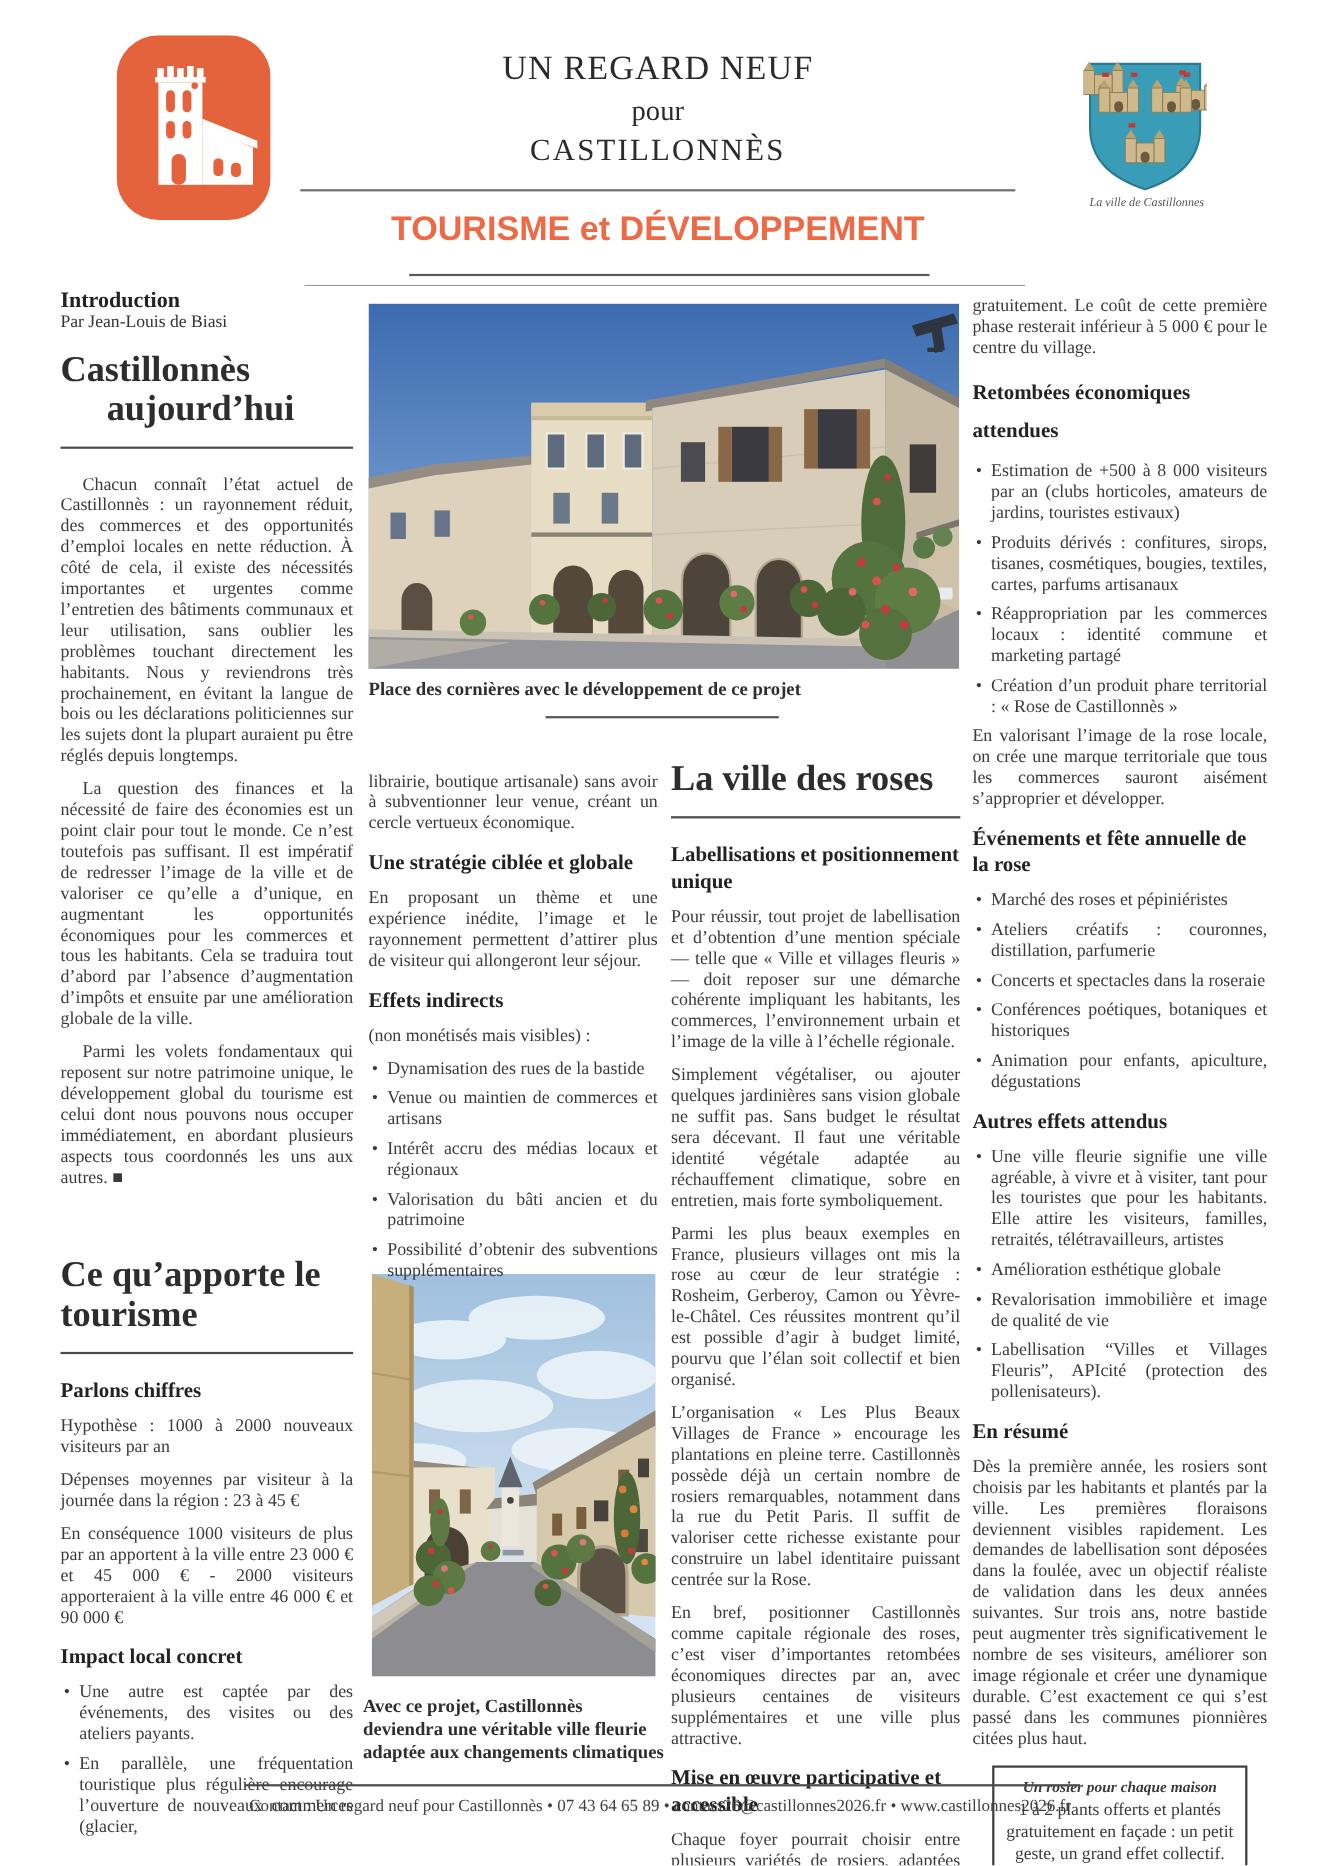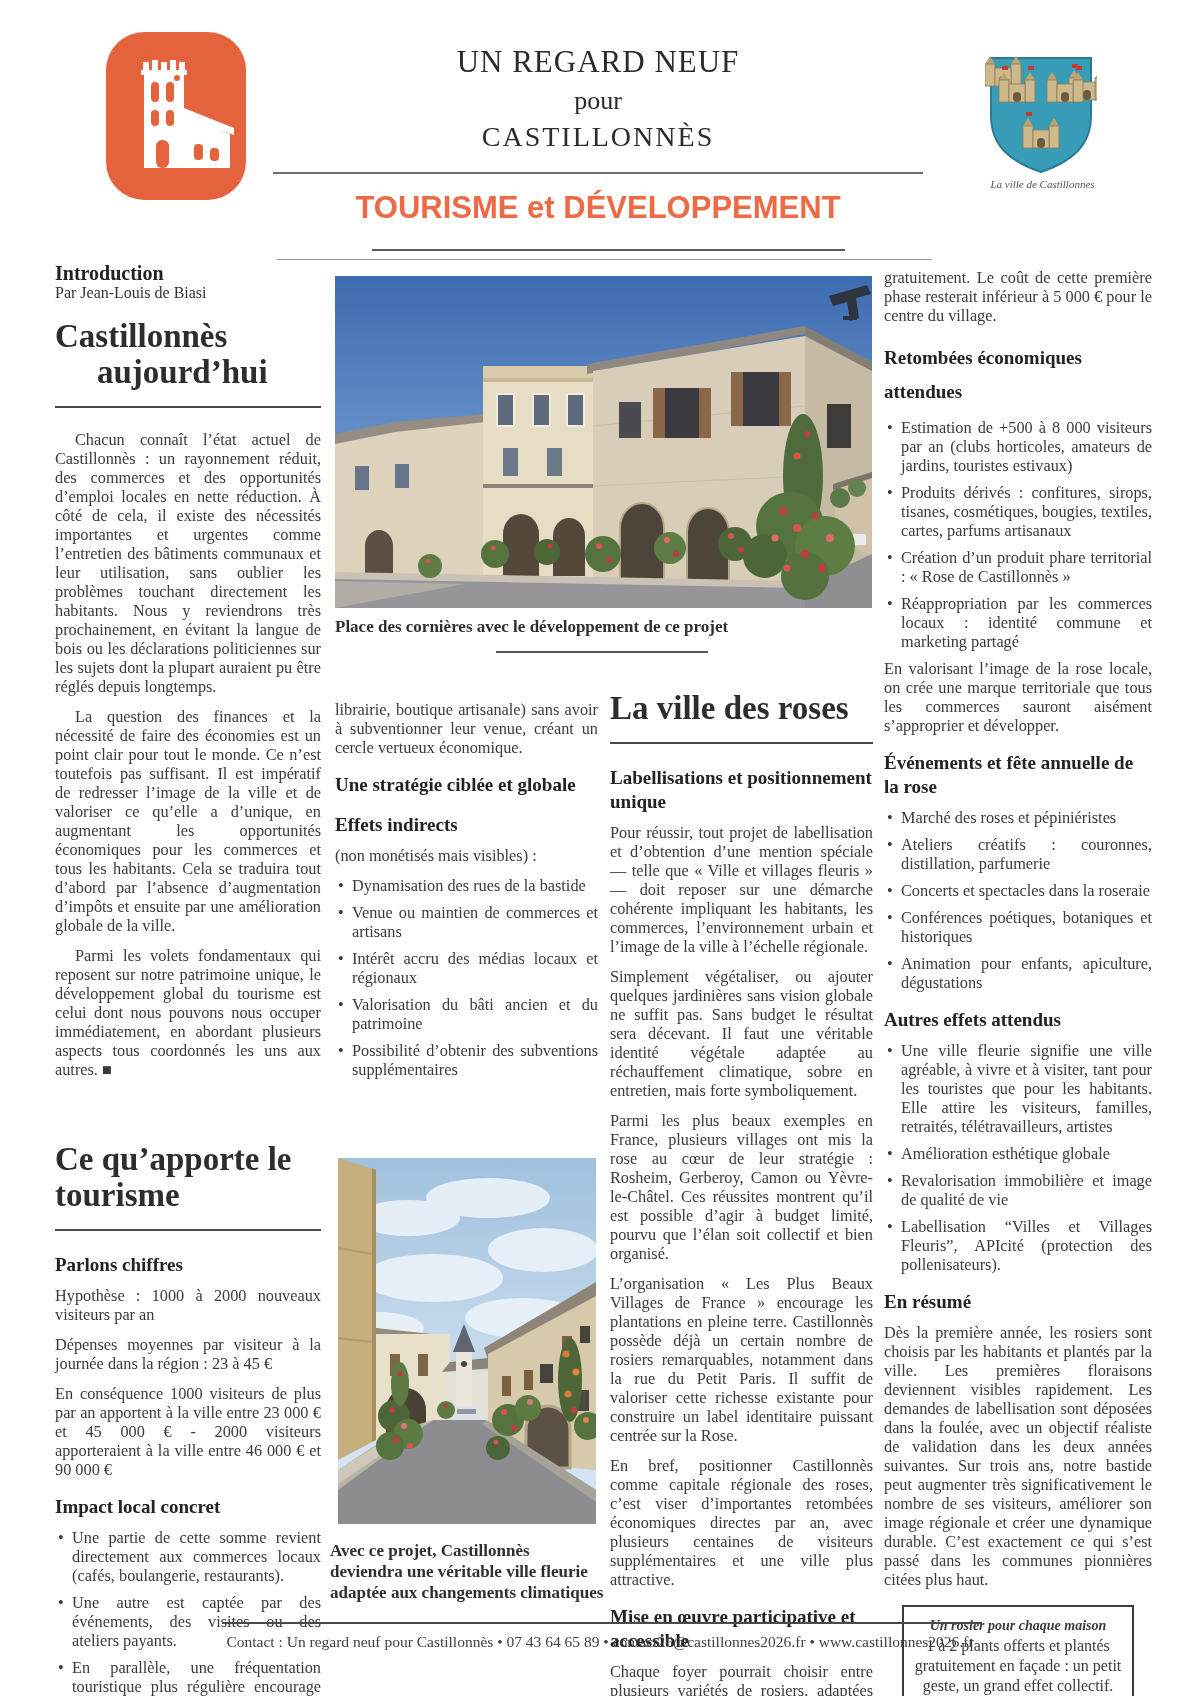--- a/index.html
+++ b/index.html
@@ -369,8 +369,8 @@
     <div class="sub sub-wide">Retombées économiques attendues</div>
     <div class="bullet">Estimation de +500 à 8 000 visiteurs par an (clubs horticoles, amateurs de jardins, touristes estivaux)</div>
     <div class="bullet">Produits dérivés : confitures, sirops, tisanes, cosmétiques, bougies, textiles, cartes, parfums artisanaux</div>
+    <div class="bullet">Réappropriation par les commerces locaux : identité commune et marketing partagé</div>
     <div class="bullet">Création d’un produit phare territorial : « Rose de Castillonnès »</div>
-    <div class="bullet">Réappropriation par les commerces locaux : identité commune et marketing partagé</div>
     <p>En valorisant l’image de la rose locale, on crée une marque territoriale que tous les commerces sauront aisément s’approprier et développer.</p>
     <div class="sub">Événements et fête annuelle de la rose</div>
     <div class="bullet">Marché des roses et pépiniéristes</div>

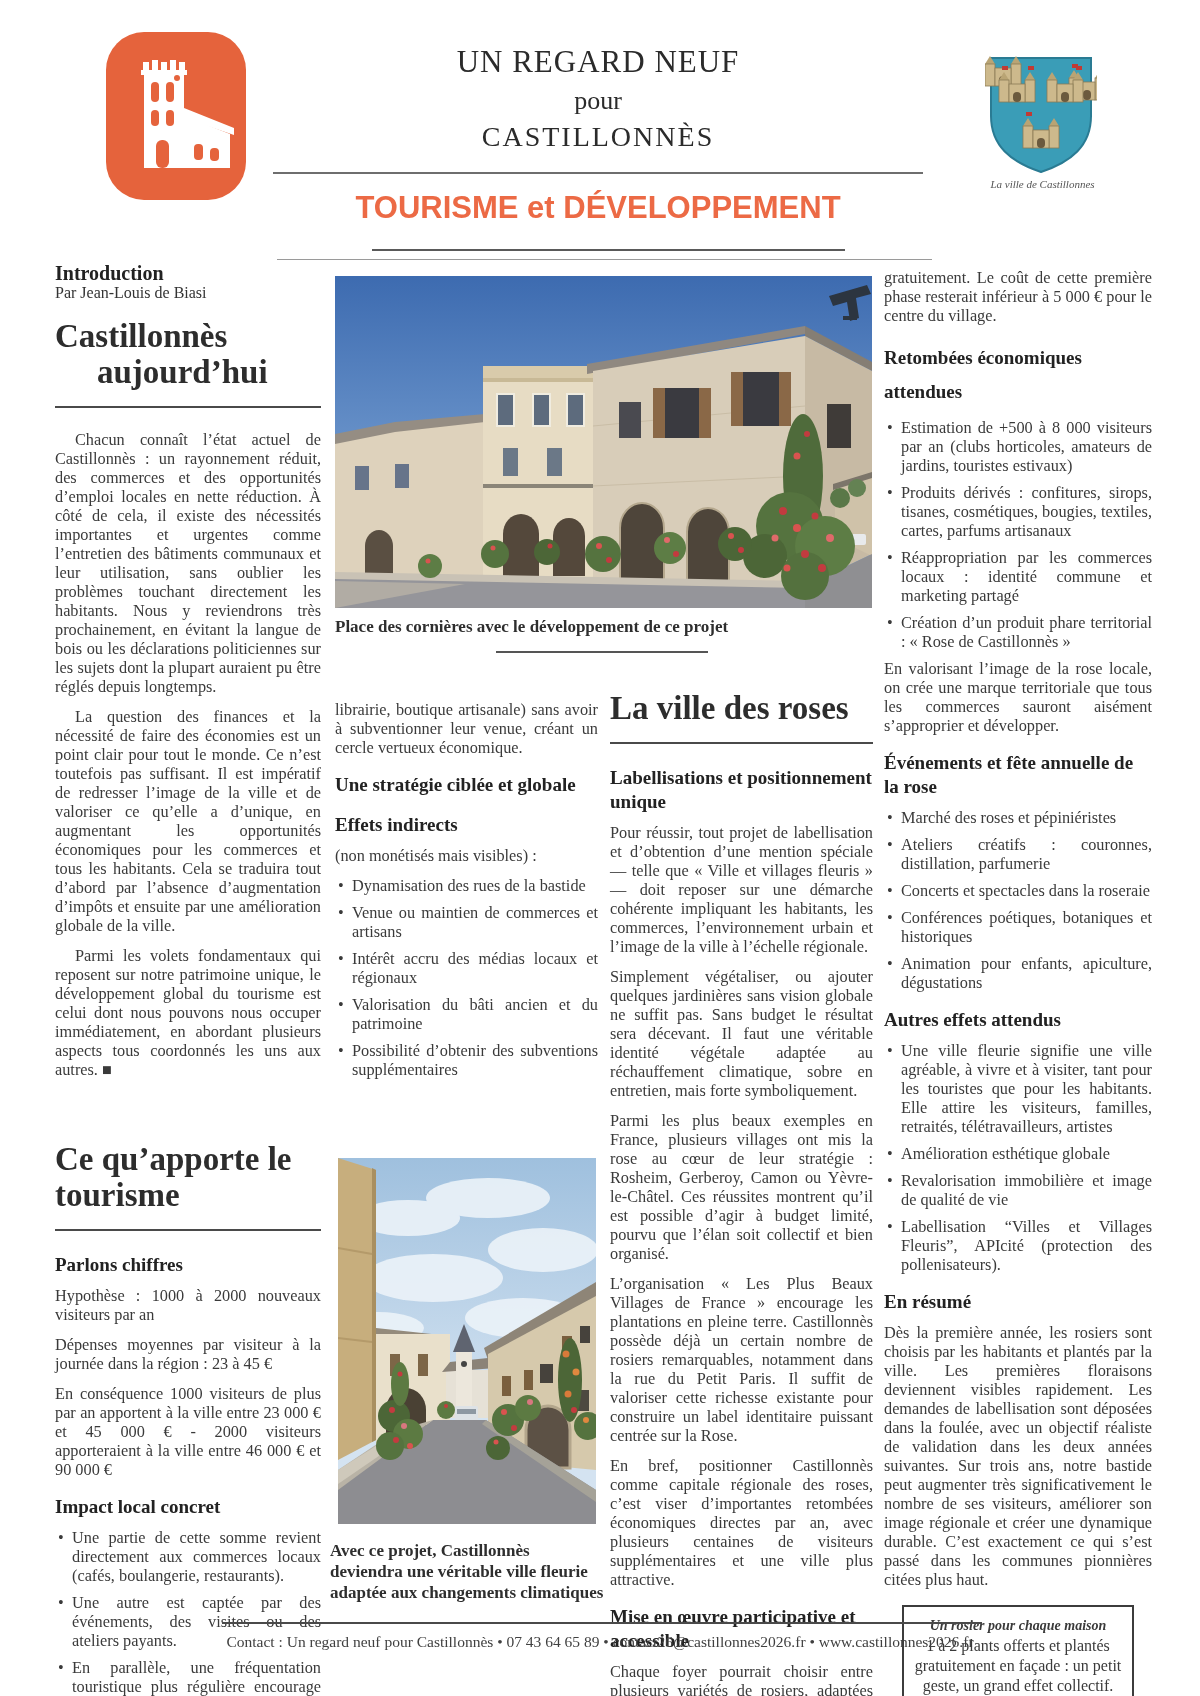--- a/index.html
+++ b/index.html
@@ -341,6 +341,7 @@
   <div class="col col2">
     <p>librairie, boutique artisanale) sans avoir à subventionner leur venue, créant un cercle vertueux économique.</p>
     <div class="sub">Une stratégie ciblée et globale</div>
+    <p>En proposant un thème et une expérience inédite, l’image et le rayonnement permettent d’attirer plus de visiteur qui allongeront leur séjour.</p>
     <div class="sub">Effets indirects</div>
     <p>(non monétisés mais visibles) :</p>
     <div class="bullet">Dynamisation des rues de la bastide</div>

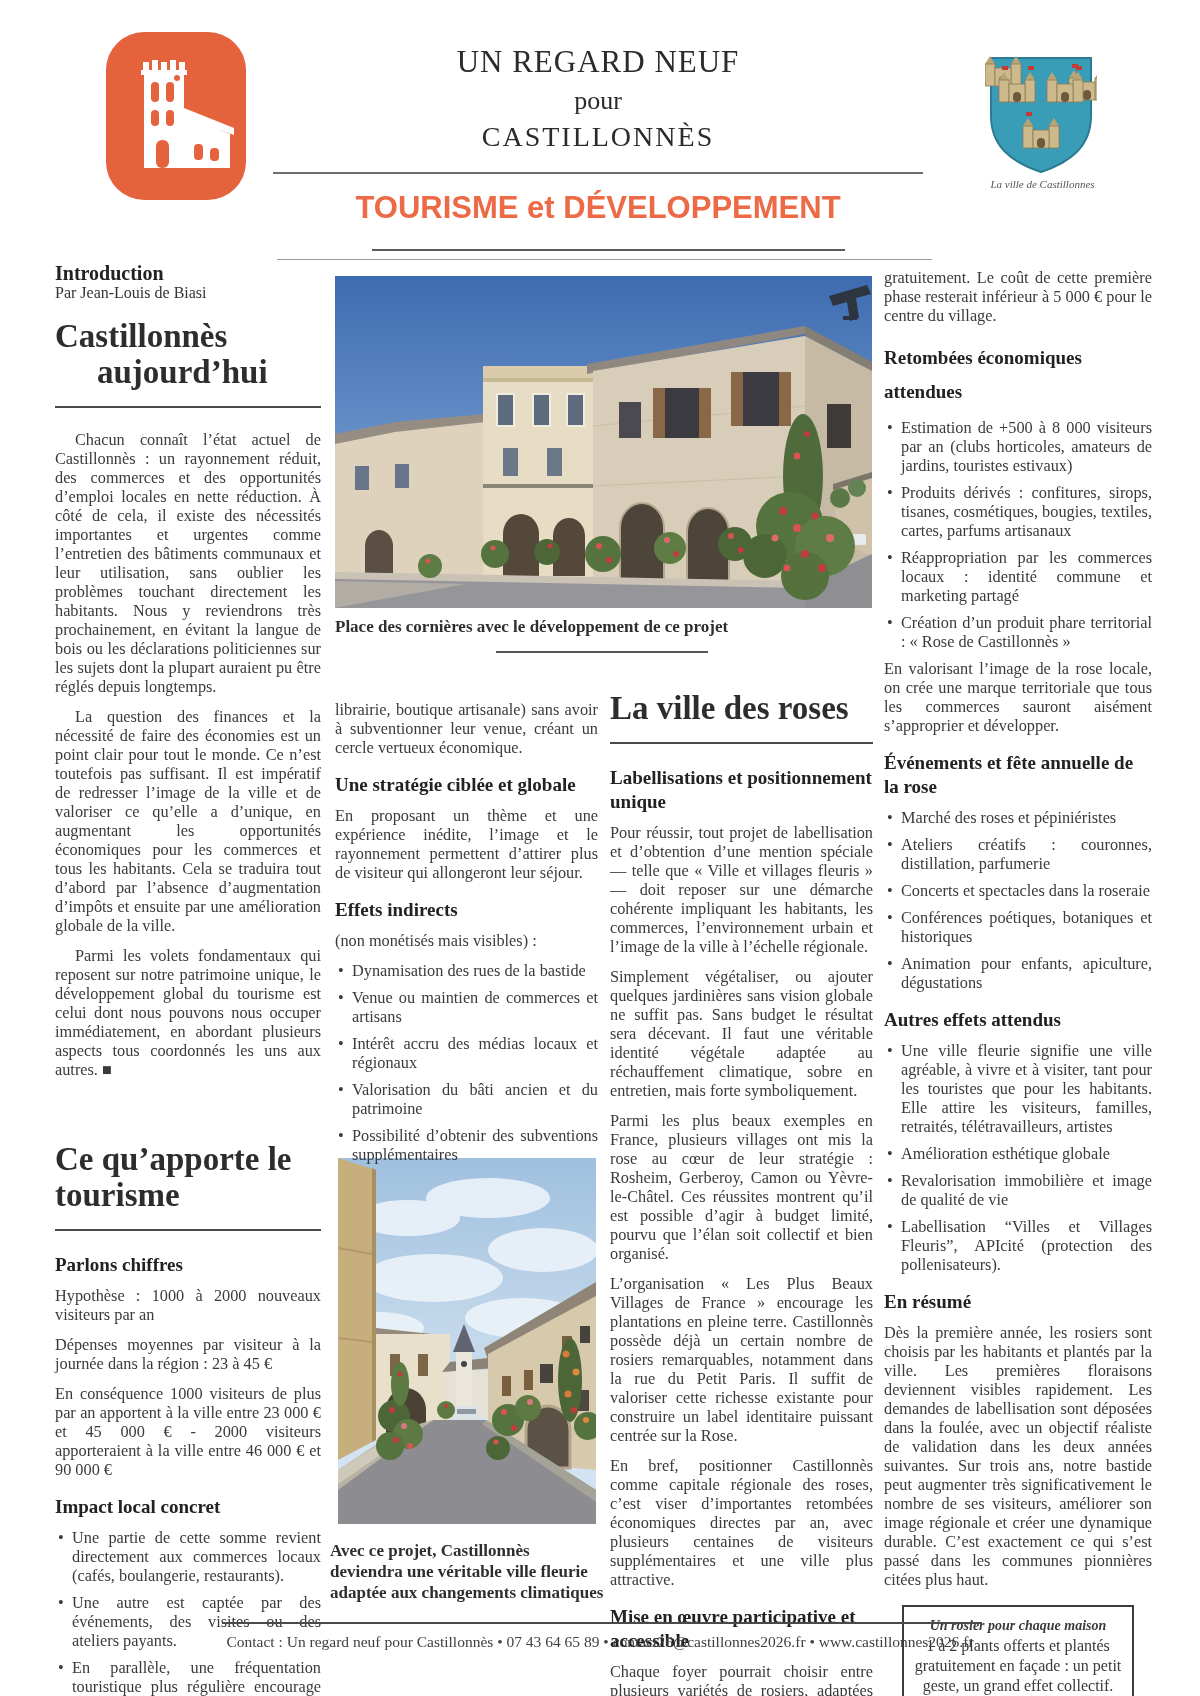--- a/index.html
+++ b/index.html
@@ -333,7 +333,6 @@
     <p>Dépenses moyennes par visiteur à la journée dans la région : 23 à 45 €</p>
     <p>En conséquence 1000 visiteurs de plus par an apportent à la ville entre 23 000 € et 45 000 € - 2000 visiteurs apporteraient à la ville entre 46 000 € et 90 000 €</p>
     <div class="sub">Impact local concret</div>
-    <div class="bullet">Une partie de cette somme revient directement aux commerces locaux (cafés, boulangerie, restaurants).</div>
     <div class="bullet">Une autre est captée par des événements, des visites ou des ateliers payants.</div>
     <div class="bullet">En parallèle, une fréquentation touristique plus régulière encourage l’ouverture de nouveaux commerces (glacier,</div>
   </div>

